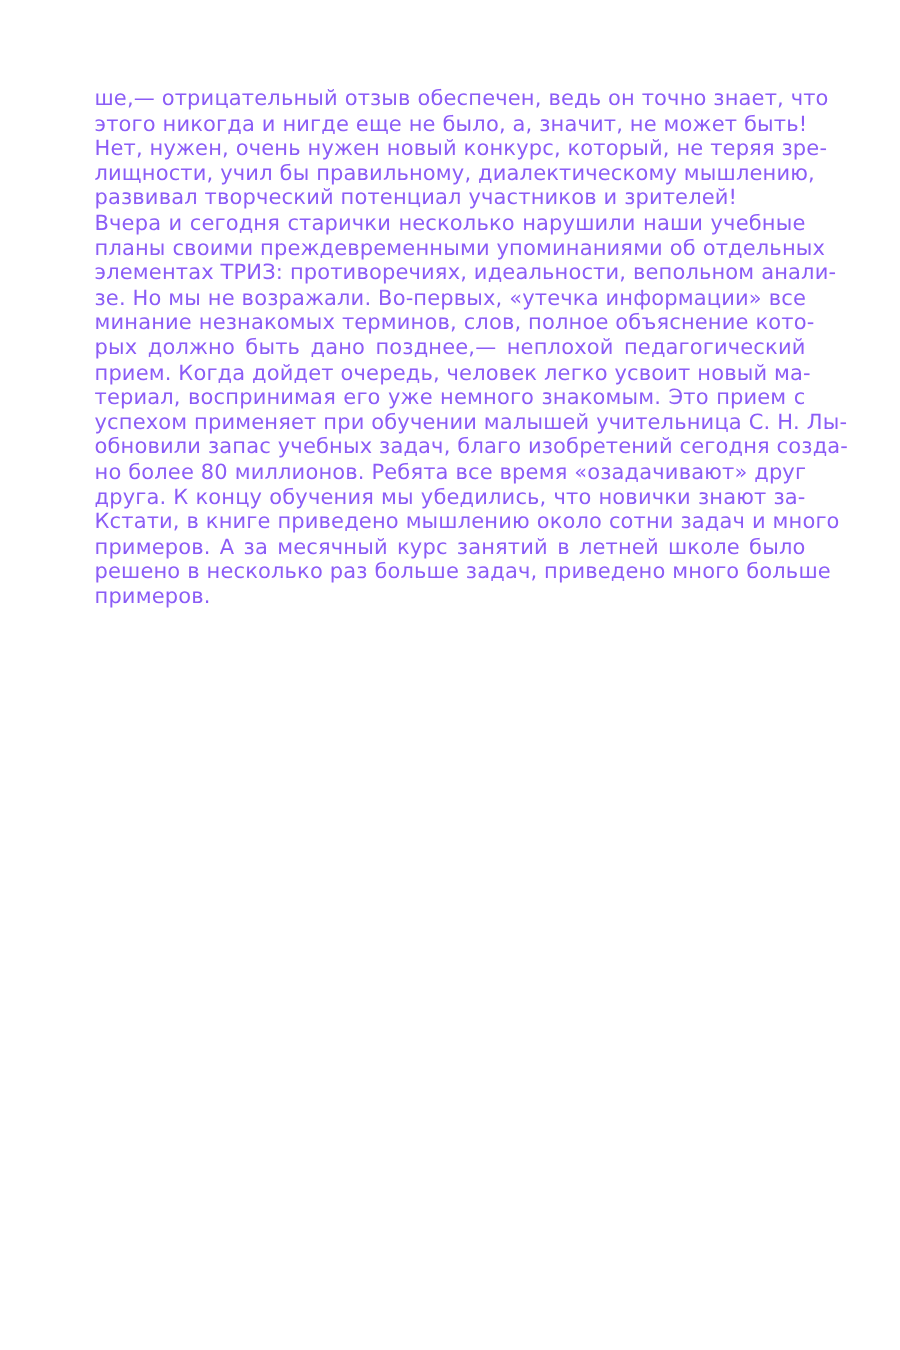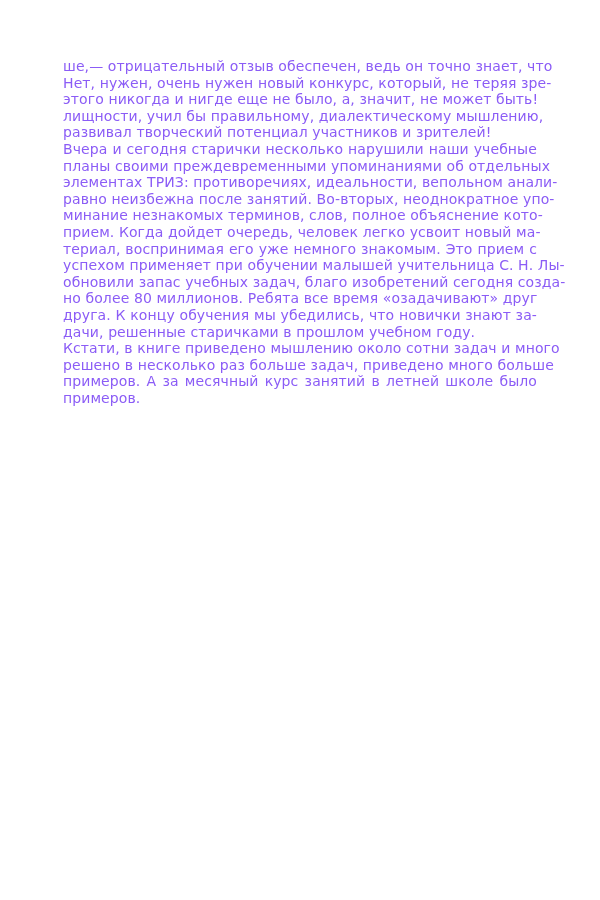--- a/index.html
+++ b/index.html
@@ -30,8 +30,8 @@
 <div class="page">
   <div>
     <span class="line">ше,— отрицательный отзыв обеспечен, ведь он точно знает, что</span>
+    <span class="line">этого никогда и нигде еще не было, а, значит, не может быть!</span>
     <span class="line">Нет, нужен, очень нужен новый конкурс, который, не теряя зре-</span>
-    <span class="line">этого никогда и нигде еще не было, а, значит, не может быть!</span>
     <span class="line">лищности, учил бы правильному, диалектическому мышлению,</span>
     <span class="line last">развивал творческий потенциал участников и зрителей!</span>
   </div>

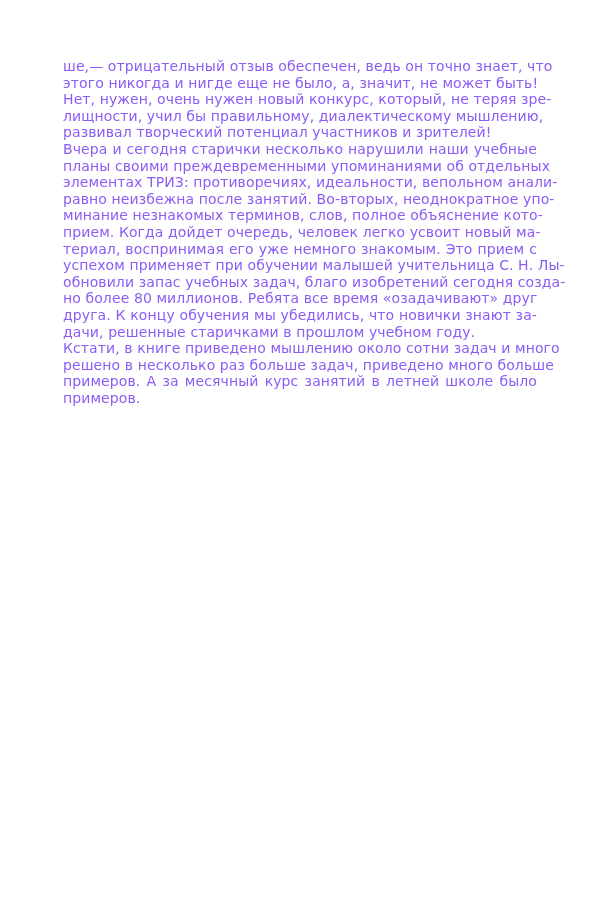--- a/index.html
+++ b/index.html
@@ -39,6 +39,7 @@
     <span class="line">Вчера и сегодня старички несколько нарушили наши учебные</span>
     <span class="line">планы своими преждевременными упоминаниями об отдельных</span>
     <span class="line">элементах ТРИЗ: противоречиях, идеальности, вепольном анали-</span>
+    <span class="line">зе. Но мы не возражали. Во-первых, «утечка информации» все</span>
     <span class="line">равно неизбежна после занятий. Во-вторых, неоднократное упо-</span>
     <span class="line">минание незнакомых терминов, слов, полное объяснение кото-</span>
     <span class="line">прием. Когда дойдет очередь, человек легко усвоит новый ма-</span>

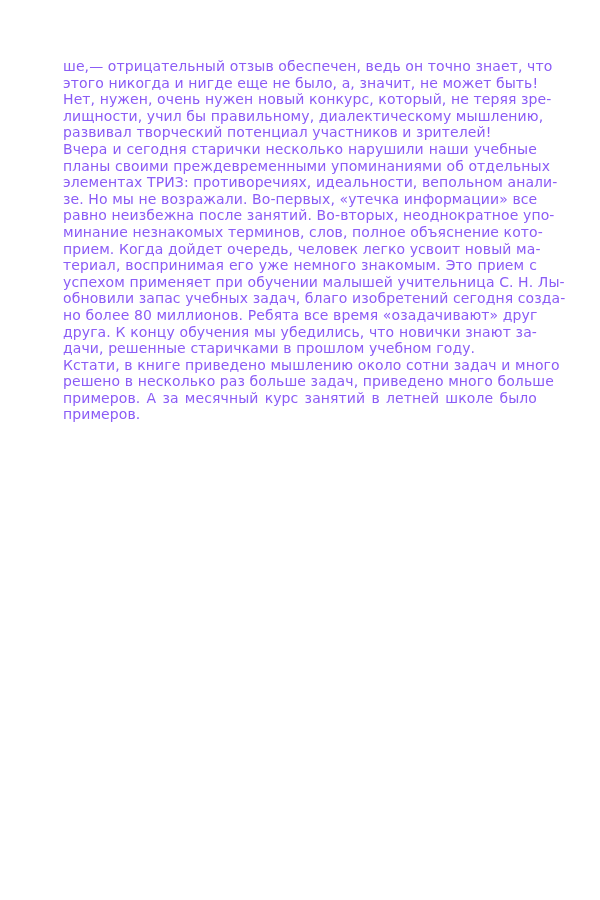--- a/index.html
+++ b/index.html
@@ -40,7 +40,6 @@
     <span class="line">планы своими преждевременными упоминаниями об отдельных</span>
     <span class="line">элементах ТРИЗ: противоречиях, идеальности, вепольном анали-</span>
     <span class="line">зе. Но мы не возражали. Во-первых, «утечка информации» все</span>
-    <span class="line">равно неизбежна после занятий. Во-вторых, неоднократное упо-</span>
     <span class="line">минание незнакомых терминов, слов, полное объяснение кото-</span>
     <span class="line">прием. Когда дойдет очередь, человек легко усвоит новый ма-</span>
     <span class="line">териал, воспринимая его уже немного знакомым. Это прием с</span>

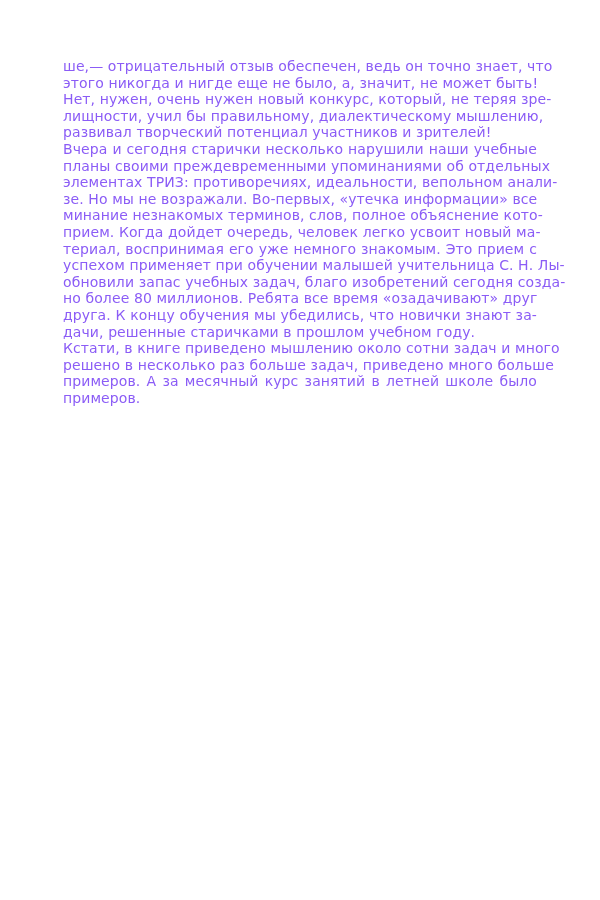--- a/index.html
+++ b/index.html
@@ -41,6 +41,7 @@
     <span class="line">элементах ТРИЗ: противоречиях, идеальности, вепольном анали-</span>
     <span class="line">зе. Но мы не возражали. Во-первых, «утечка информации» все</span>
     <span class="line">минание незнакомых терминов, слов, полное объяснение кото-</span>
+    <span class="line">рых должно быть дано позднее,— неплохой педагогический</span>
     <span class="line">прием. Когда дойдет очередь, человек легко усвоит новый ма-</span>
     <span class="line">териал, воспринимая его уже немного знакомым. Это прием с</span>
     <span class="line">успехом применяет при обучении малышей учительница С. Н. Лы-</span>

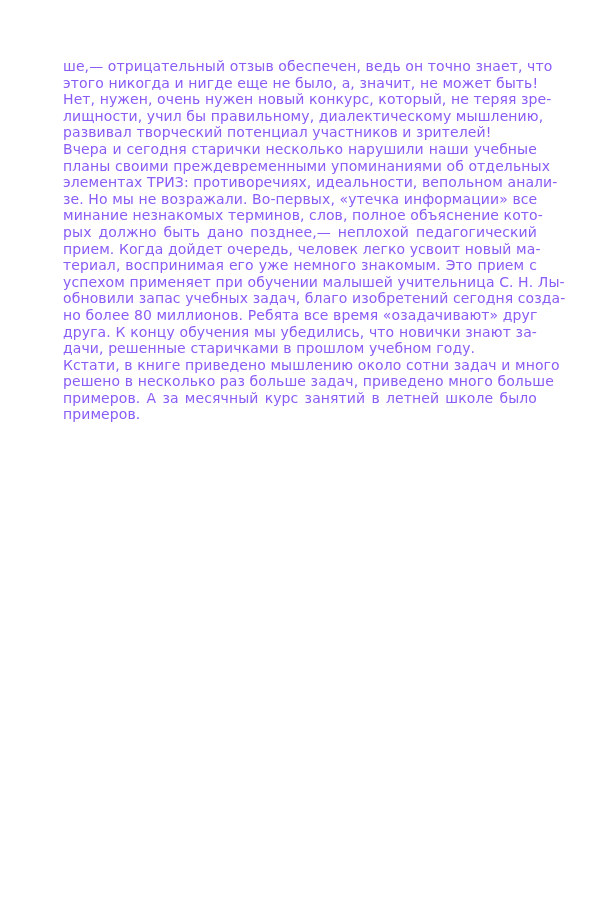--- a/index.html
+++ b/index.html
@@ -50,7 +50,6 @@
     <span class="line">обновили запас учебных задач, благо изобретений сегодня созда-</span>
     <span class="line">но более 80 миллионов. Ребята все время «озадачивают» друг</span>
     <span class="line">друга. К концу обучения мы убедились, что новички знают за-</span>
-    <span class="line last">дачи, решенные старичками в прошлом учебном году.</span>
   </div>
   <div>
     <span class="line">Кстати, в книге приведено мышлению около сотни задач и много</span>

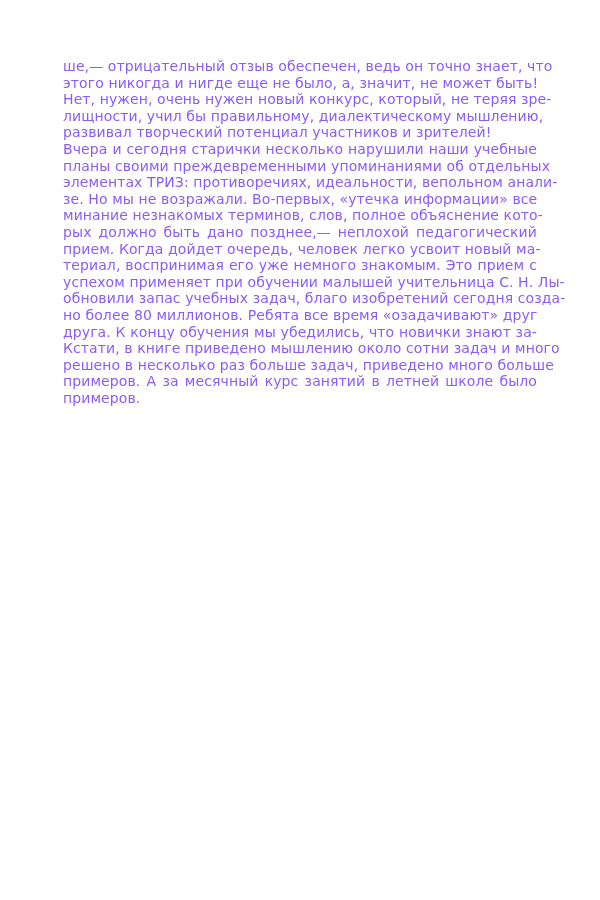--- a/index.html
+++ b/index.html
@@ -53,8 +53,8 @@
   </div>
   <div>
     <span class="line">Кстати, в книге приведено мышлению около сотни задач и много</span>
+    <span class="line">примеров. А за месячный курс занятий в летней школе было</span>
     <span class="line">решено в несколько раз больше задач, приведено много больше</span>
-    <span class="line">примеров. А за месячный курс занятий в летней школе было</span>
     <span class="line last">примеров.</span>
   </div>
 </div>

